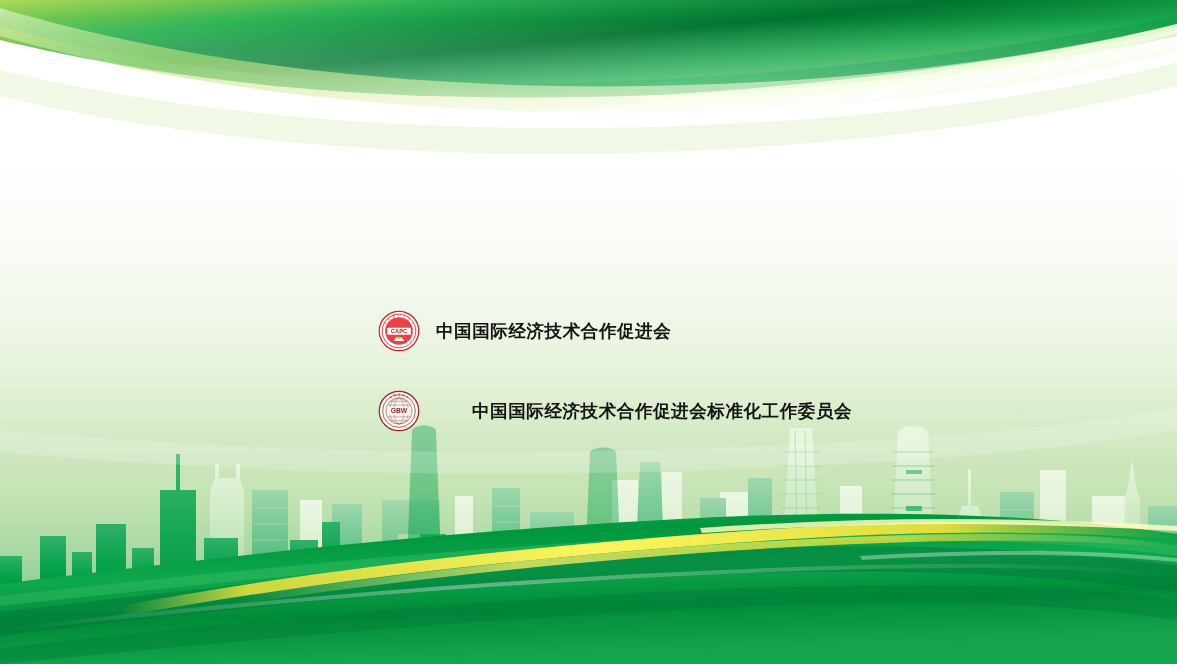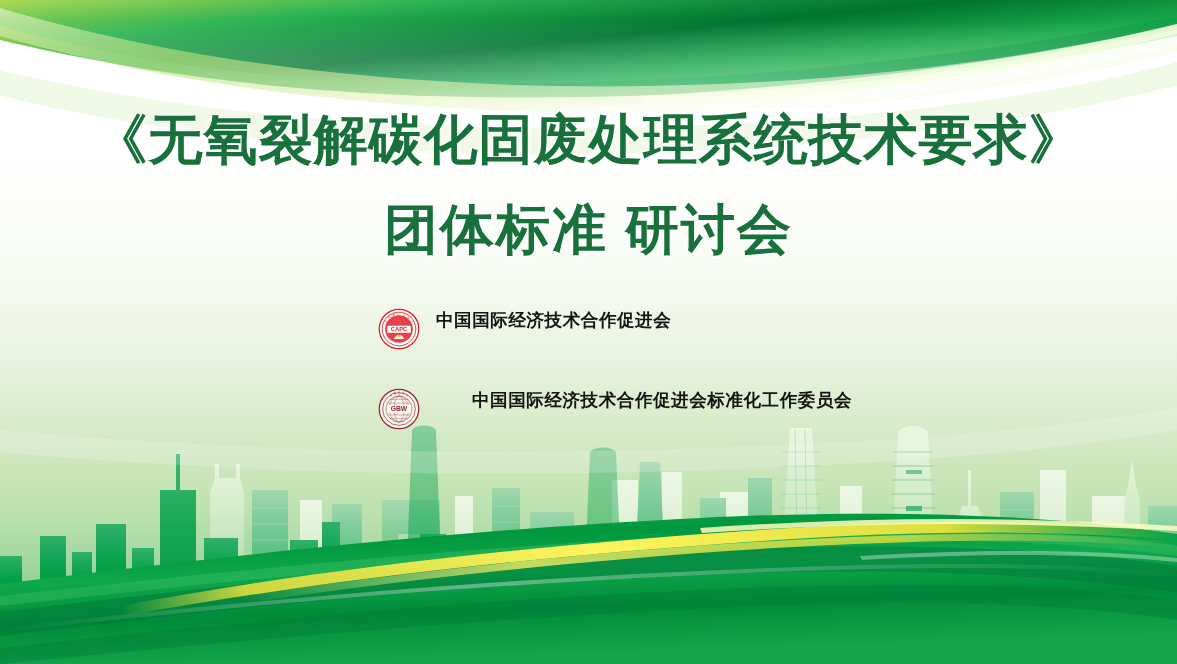--- a/index.html
+++ b/index.html
@@ -332,10 +332,6 @@
     </svg>
   </div>
 
-  <div class="title-block">
-    <div class="main-title">《无氧裂解碳化固废处理系统技术要求》</div>
-    <div class="sub-title">团体标准 研讨会</div>
-  </div>
 
   <div class="orgs">
 

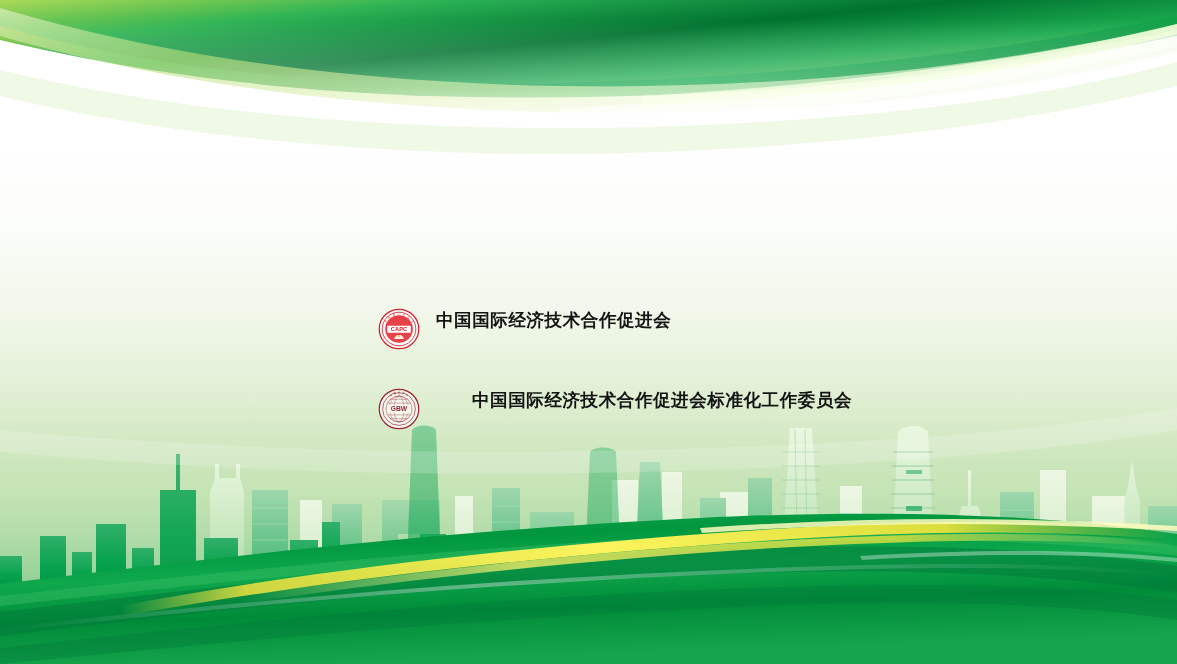--- a/index.html
+++ b/index.html
@@ -75,6 +75,7 @@
   }
   .org-row {
     display: flex;
+    align-items: center;
     height: 46px;
   }
   .org-row.second { margin-top: 34px; gap: 36px; }

